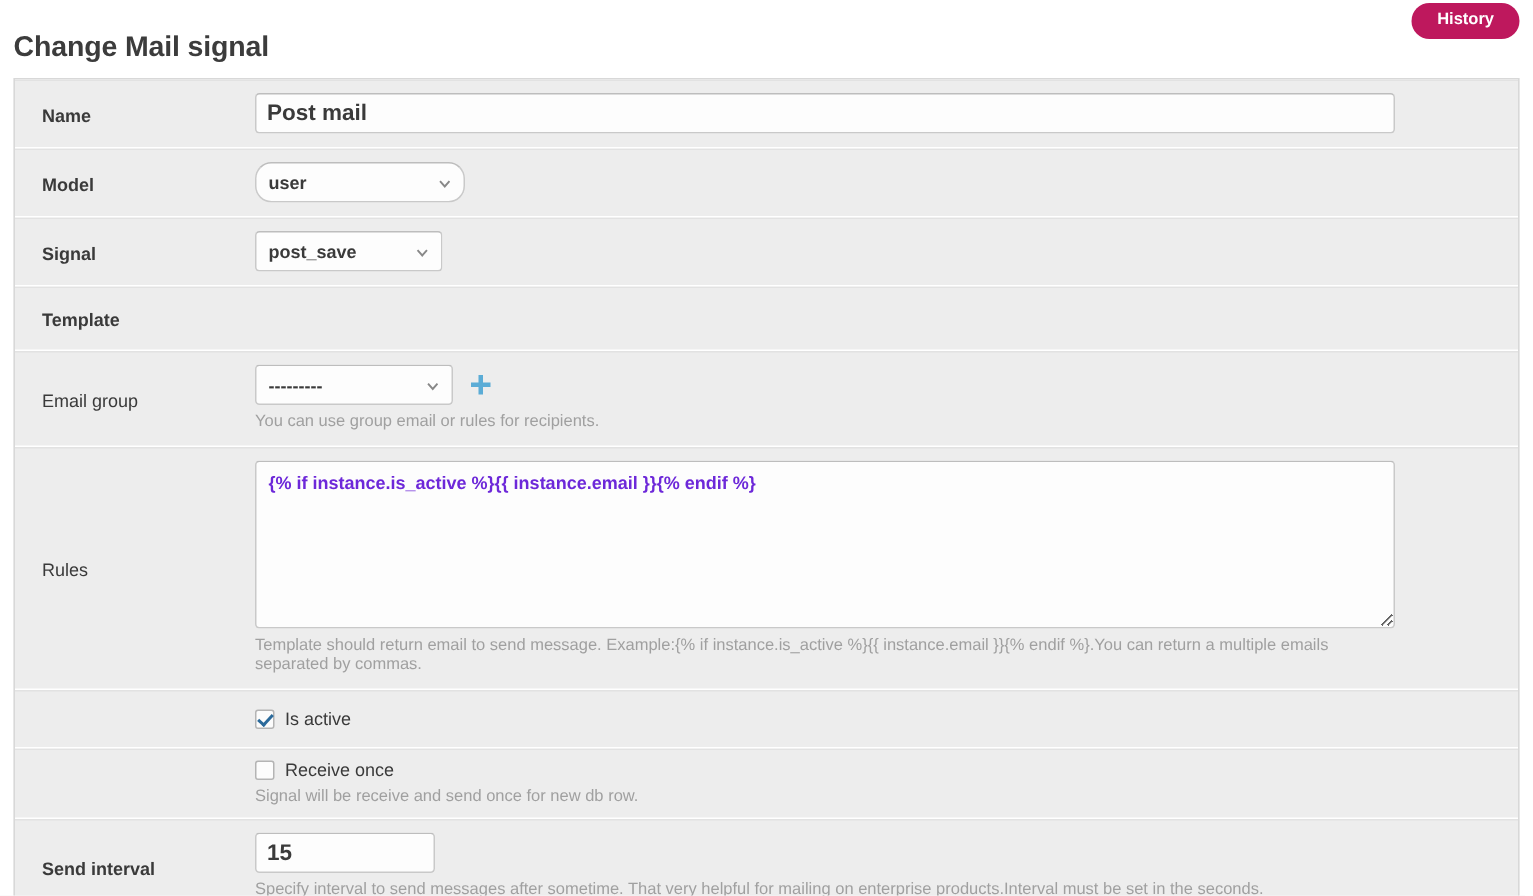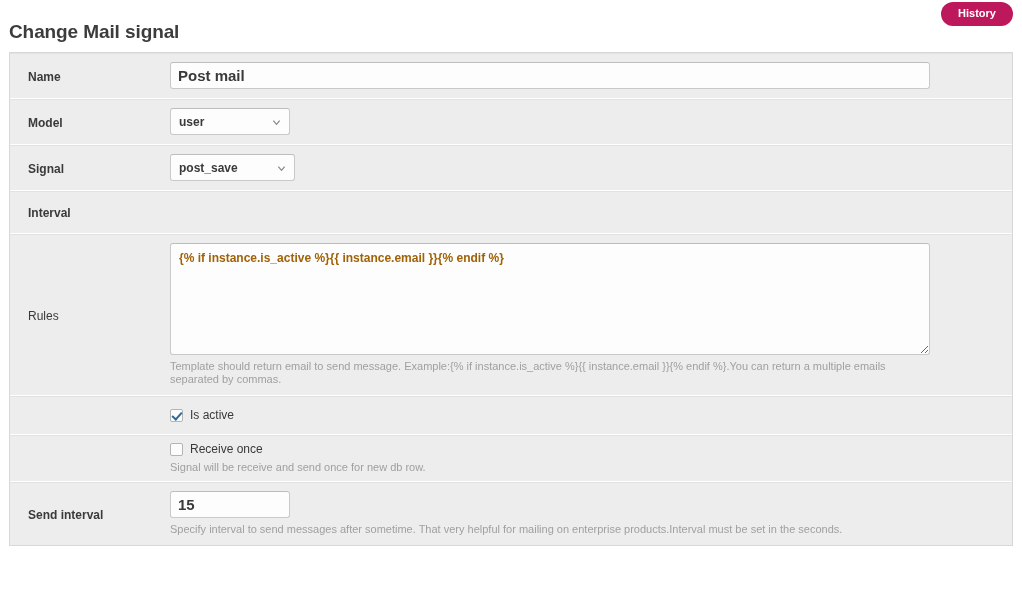--- a/index.html
+++ b/index.html
@@ -131,7 +131,7 @@
     height: 9px;
     pointer-events: none;
   }
-  .select-box.w-model { width: 120px; }
+  .select-box.w-model { width: 140px; border-radius: 11px; }
   .select-box.w-signal { width: 125px; }
   .select-box.w-template { width: 168px; }
   .select-box.w-group { width: 132px; }

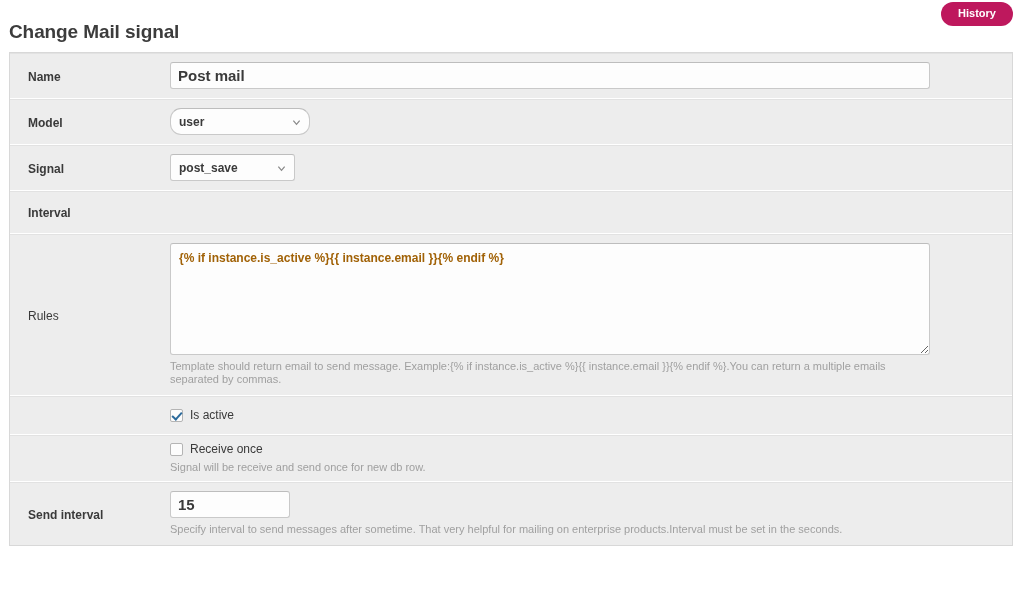--- a/index.html
+++ b/index.html
@@ -267,7 +267,7 @@
   </div>
 
   <div class="form-row">
-    <div class="row-label req">Interval</div>
+    <div class="row-label req">Template</div>
   </div>
 
 

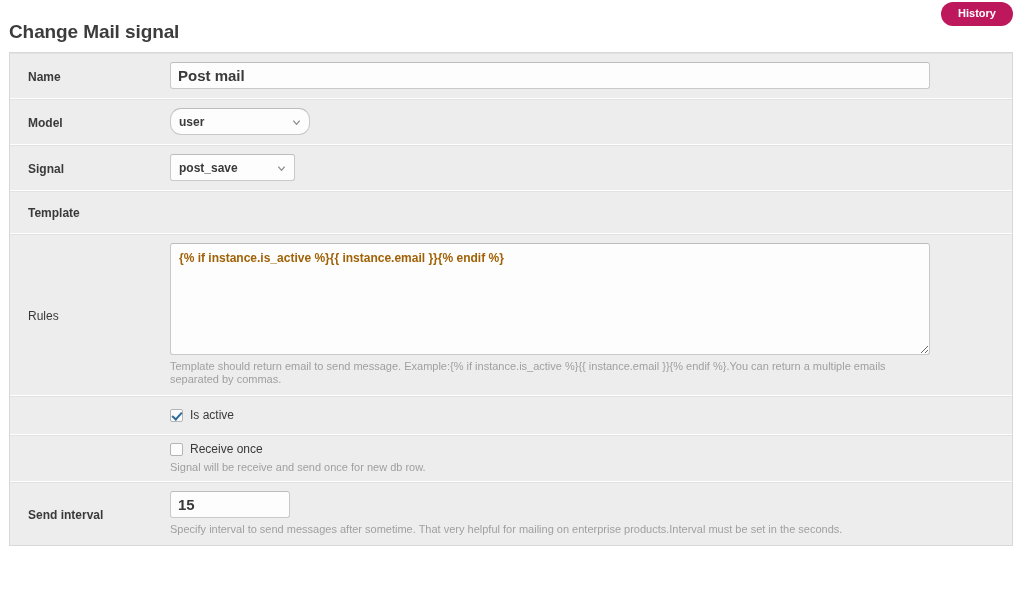--- a/index.html
+++ b/index.html
@@ -270,6 +270,21 @@
     <div class="row-label req">Template</div>
   </div>
 
+  <div class="form-row">
+    <div class="row-label">Email group</div>
+    <div class="row-field">
+      <div class="select-box w-group">
+        <span class="sel-text">---------</span>
+        <svg class="chevron-down-icon" viewBox="0 0 10 10">
+          <path d="M1.5 3 L5 7 L8.5 3" fill="none" stroke="#888888" stroke-width="1.4"></path>
+        </svg>
+      </div>
+      <a class="add-link" href="#">
+        <span class="plus-icon"></span>
+      </a>
+      <span class="help-text">You can use group email or rules for recipients.</span>
+    </div>
+  </div>
 
   <div class="form-row">
     <div class="row-label">Rules</div>

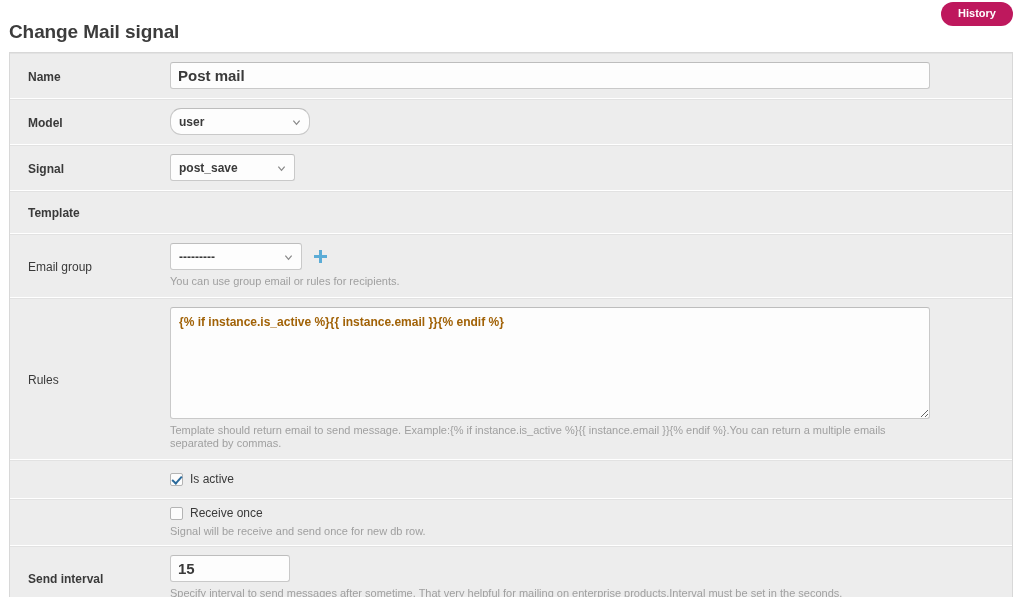--- a/index.html
+++ b/index.html
@@ -177,7 +177,7 @@
     font-family: "Liberation Sans", sans-serif;
     font-size: 12px;
     font-weight: bold;
-    color: #a16207;
+    color: #6d28d9;
     background: #fdfdfd;
     border: 1px solid #c9c9c9;
     border-top-color: #bdbdbd;

